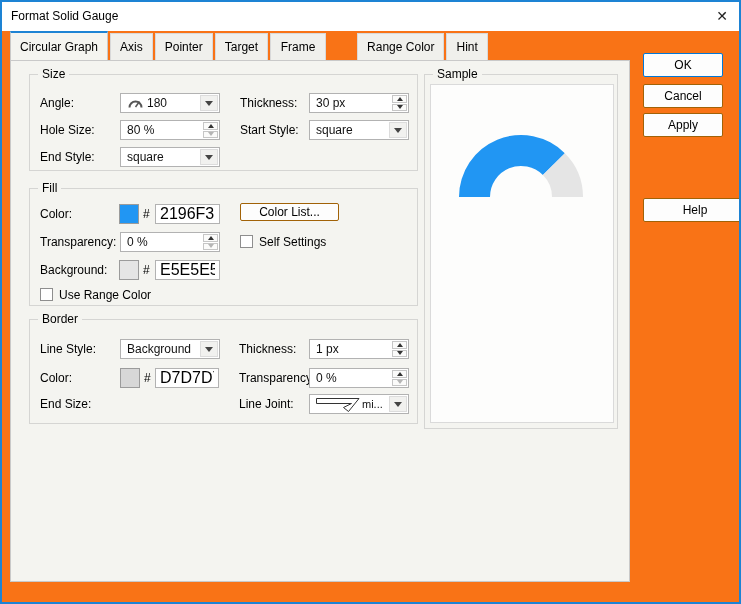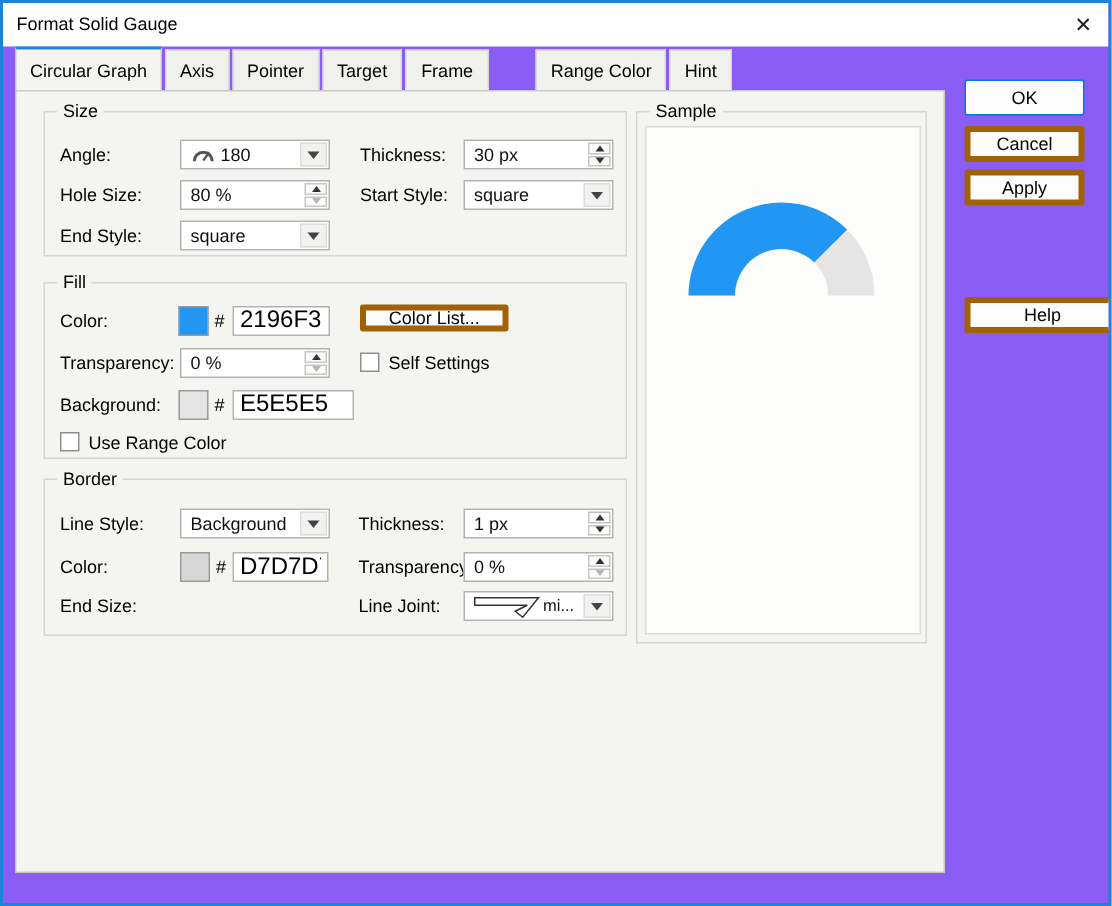--- a/index.html
+++ b/index.html
@@ -8,7 +8,7 @@
 
   .dialog{
     position:relative; width:741px; height:604px;
-    background:#8b5cf6; border:2px solid #1d83d4; overflow:hidden;
+    background:#f97316; border:2px solid #1d83d4; overflow:hidden;
   }
 
   

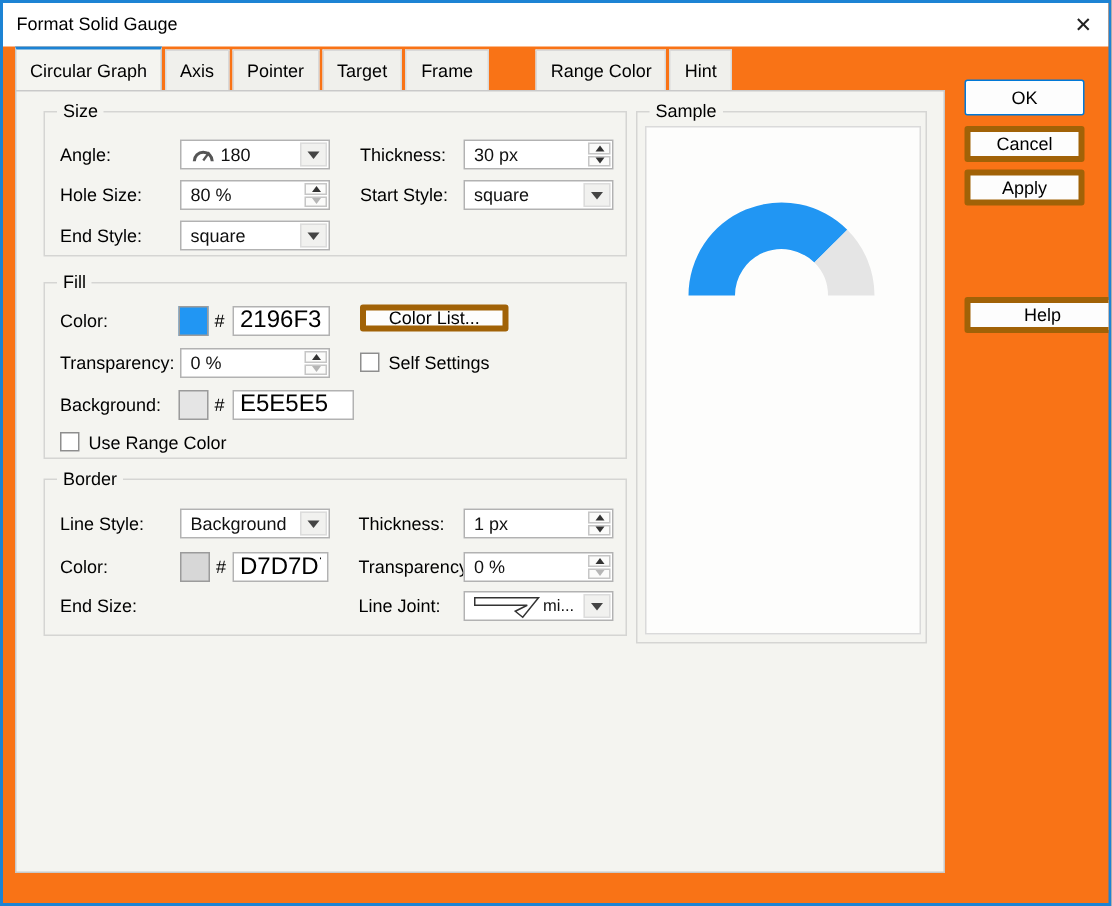--- a/index.html
+++ b/index.html
@@ -80,7 +80,7 @@
   .checkbox{ position:absolute; width:13px; height:13px; background:#fff; border:1px solid #8e8e8e; }
 
   .pushbtn{
-    position:absolute; background:#fdfdfd; border:4px solid #a16207; border-radius:2px;
+    position:absolute; background:#fdfdfd; border:1px solid #a16207; border-radius:2px;
     display:flex; align-items:center; justify-content:center; font-size:12px; color:#000; cursor:pointer;
   }
   .pushbtn.default{ border:1px solid #0078d7; }

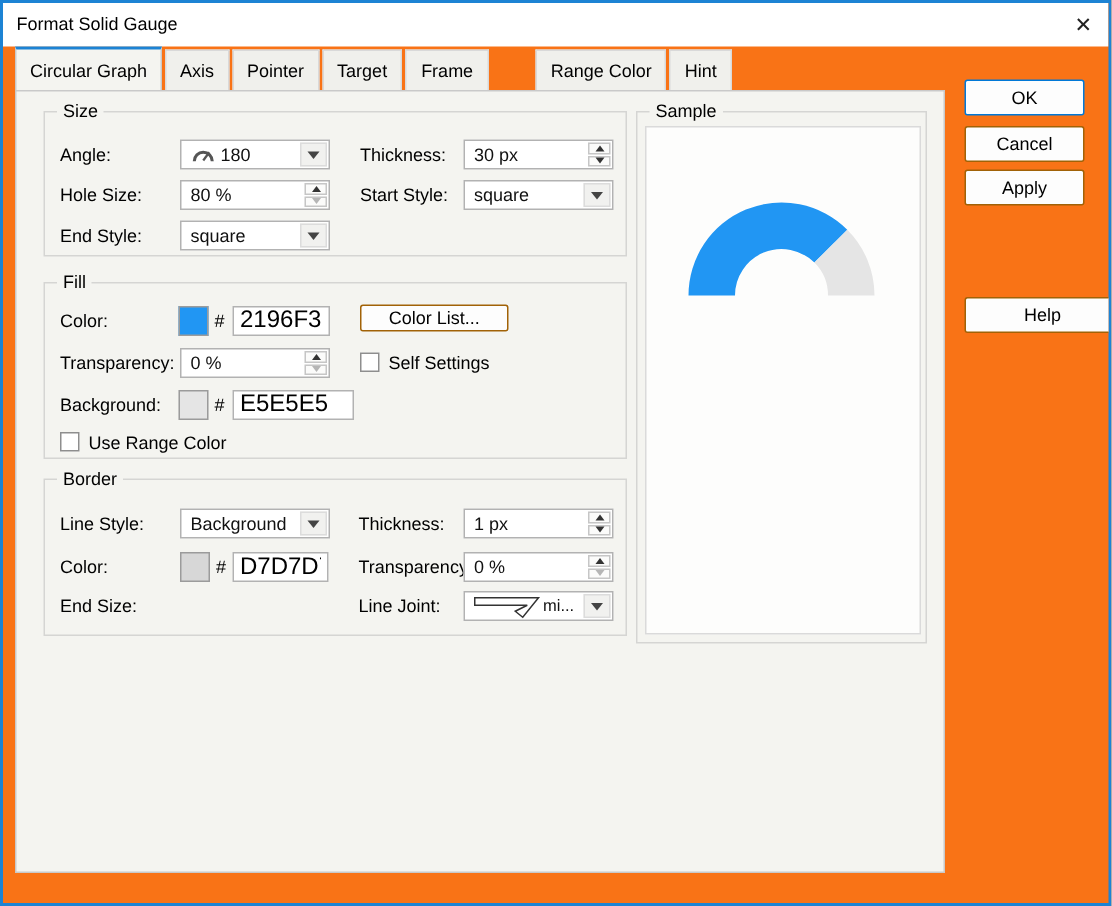--- a/index.html
+++ b/index.html
@@ -207,7 +207,7 @@
       <span class="lbl" style="left:10px; top:71px;">Background:</span>
       <span class="swatch" style="left: 89px; top: 71px; background-color: rgb(229, 229, 229);"></span>
       <span class="hash" style="left:113px; top:71px;">#</span>
-      <div class="hexinput" style="left:125px; top:71px; width:81px;">
+      <div class="hexinput" style="left:125px; top:71px; width:65px;">
         <input type="text" value="E5E5E5" style="">
       </div>
 

